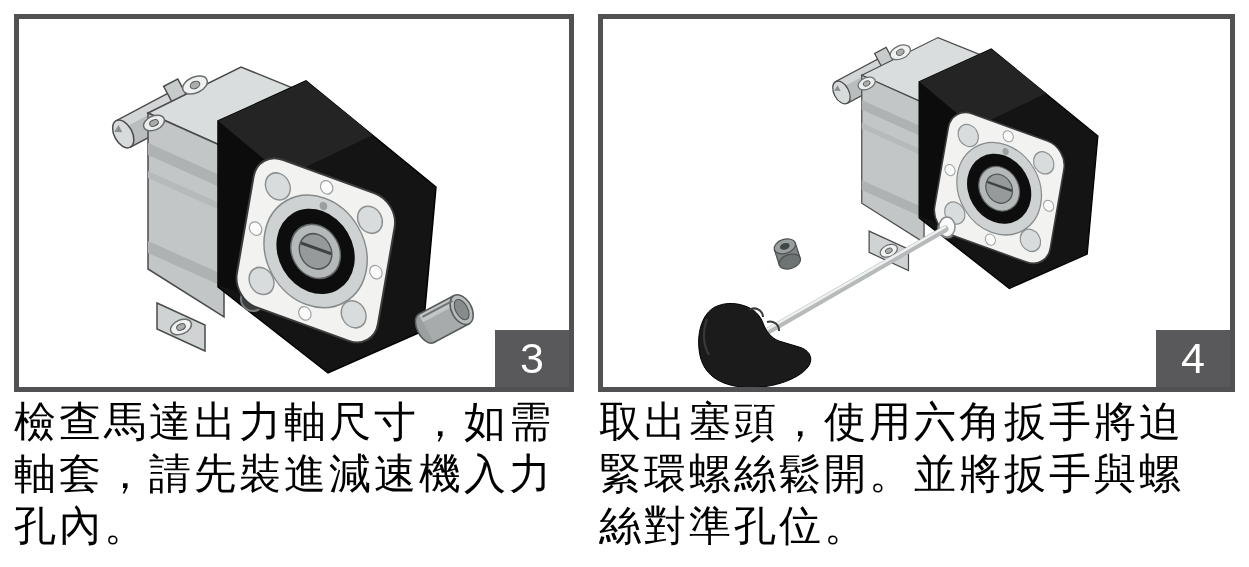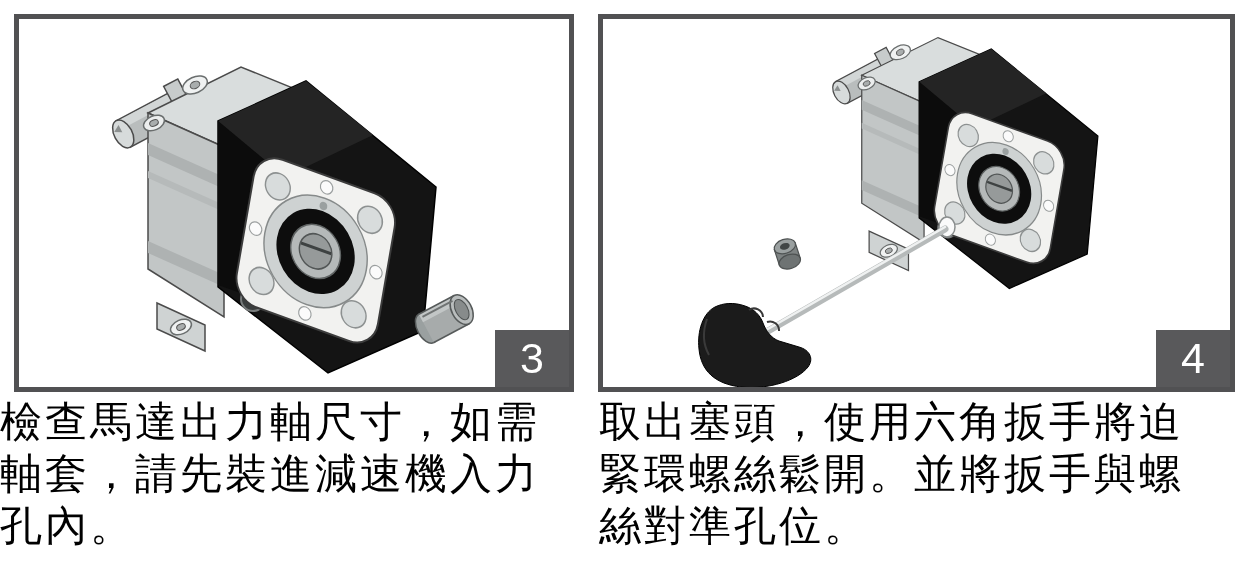--- a/index.html
+++ b/index.html
@@ -49,7 +49,7 @@
     white-space:pre-line;
     font-weight:400;
   }
-  .caption-left{left:0;width:578px;}
+  .caption-left{left:14px;width:578px;}
   .caption-right{left:599px;width:648px;}
   .defs-svg{position:absolute;width:0;height:0;}
 </style>

